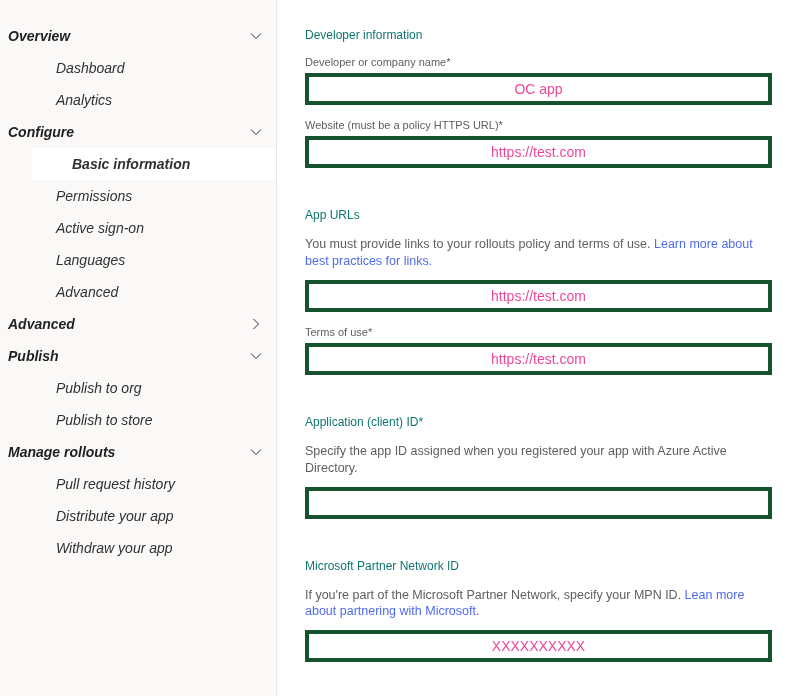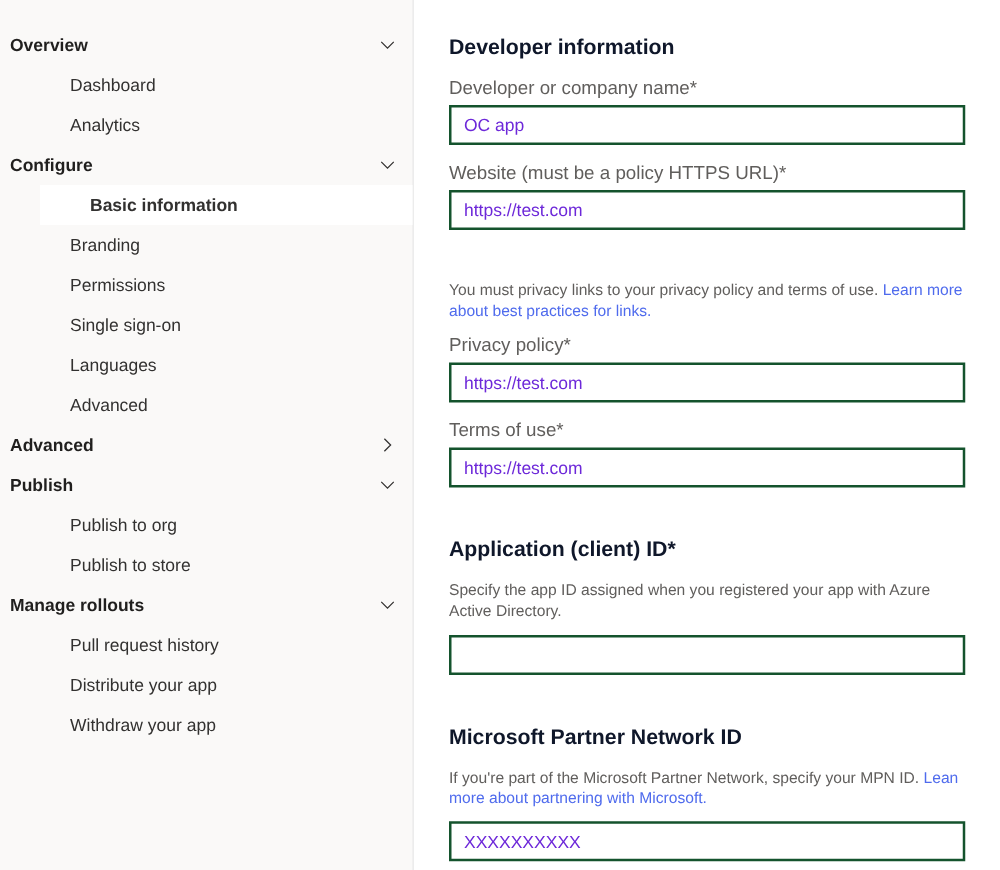--- a/index.html
+++ b/index.html
@@ -14,11 +14,12 @@
       overflow: hidden;
     }
     .sidebar {
-      width: 331px;
+      width: 277px;
       flex-shrink: 0;
       border-right: 1px solid #e8e8e8;
       padding-top: 20px;
       background: #faf9f8;
+      font-style: italic;
     }
     .nav-header {
       display: flex;

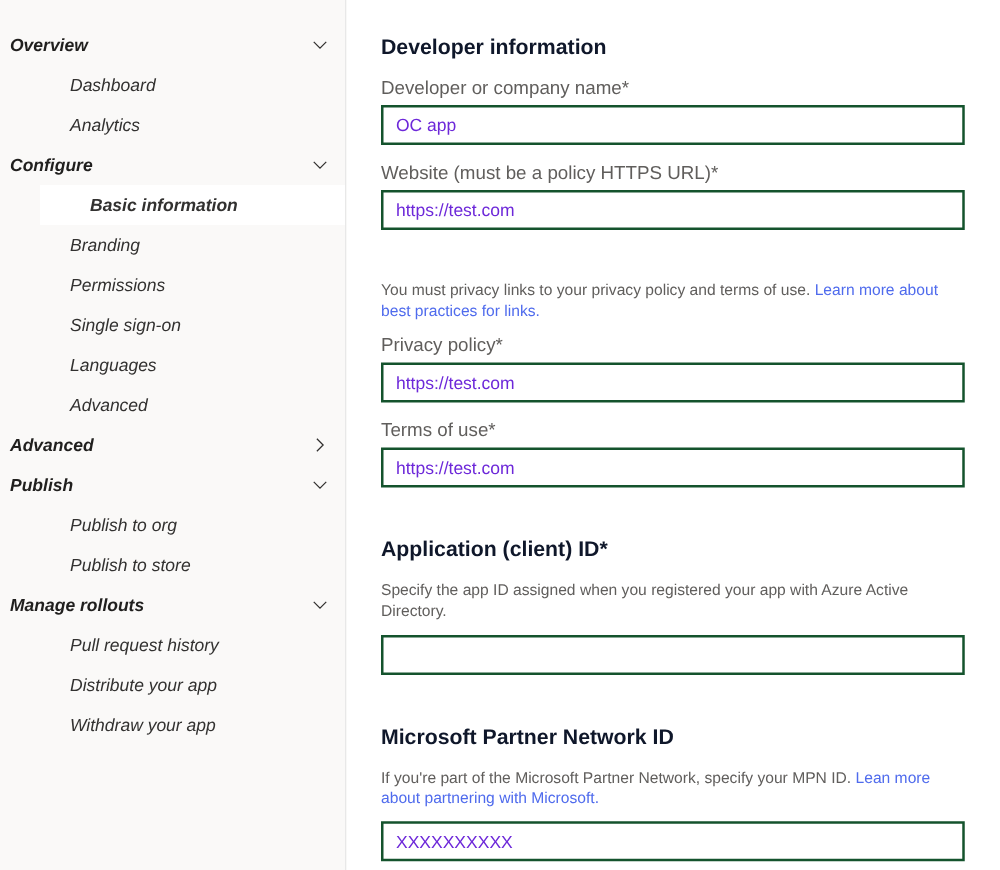--- a/index.html
+++ b/index.html
@@ -51,9 +51,9 @@
       overflow-y: auto;
     }
     .section-title {
-      font-size: 17px;
-      font-weight: 700;
-      color: #0f172a;
+      font-size: 12px;
+      font-weight: 400;
+      color: #0f766e;
       margin-bottom: 14px;
     }
     .sub-text {

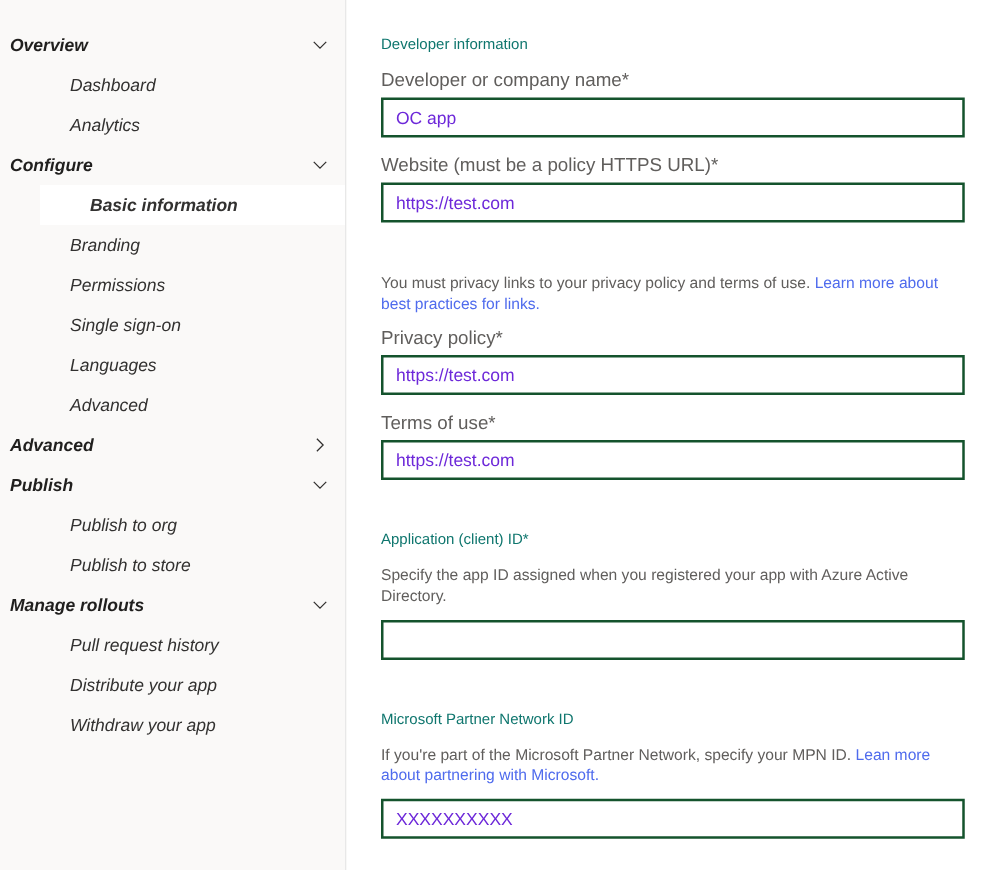--- a/index.html
+++ b/index.html
@@ -63,7 +63,7 @@
       line-height: 1.35;
     }
     .field-label {
-      font-size: 15px;
+      font-size: 11px;
       color: #605e5c;
       margin-bottom: 5px;
     }

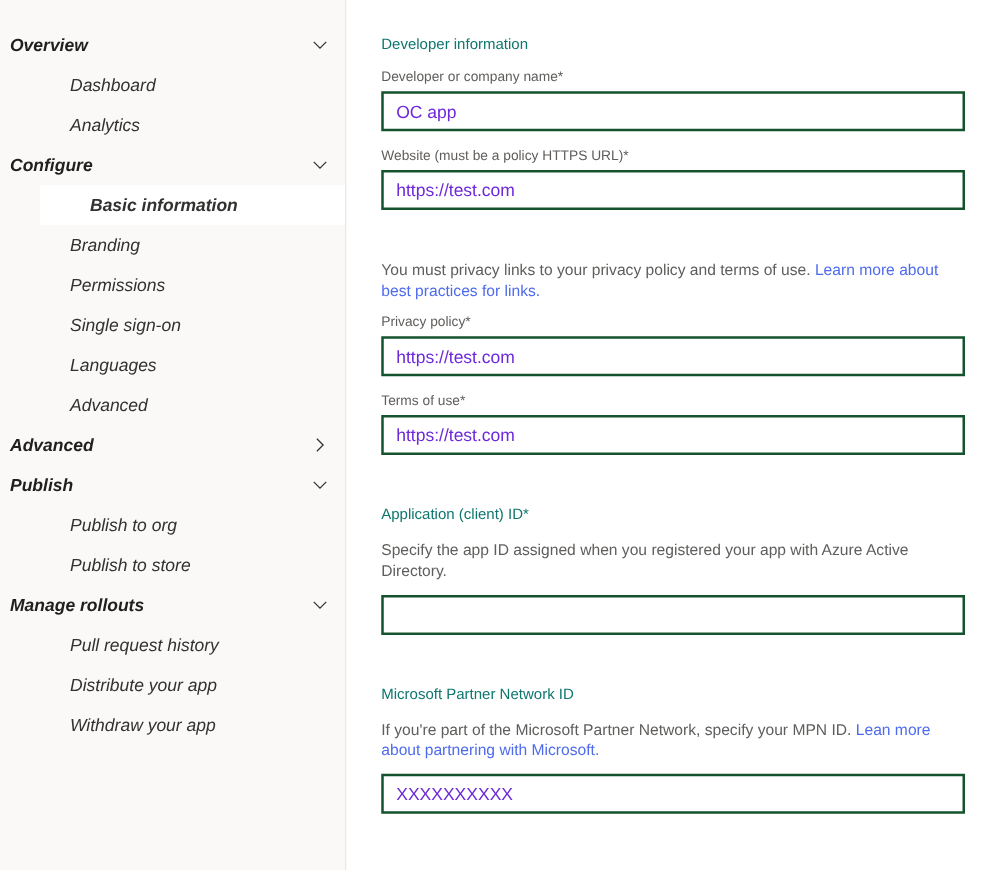--- a/index.html
+++ b/index.html
@@ -69,13 +69,14 @@
     }
     .text-input {
       width: 100%;
-      border: 2px solid #14532d;
+      border: 4px solid #14532d;
       background: #fff;
       font-family: inherit;
       font-size: 14px;
       padding: 6px 10px;
-      color: #6d28d9;
+      color: #ec4899;
       height: 32px;
+      text-align: center;
     }
     .field-block { margin-bottom: 14px; }
     .section-block { margin-bottom: 40px; }

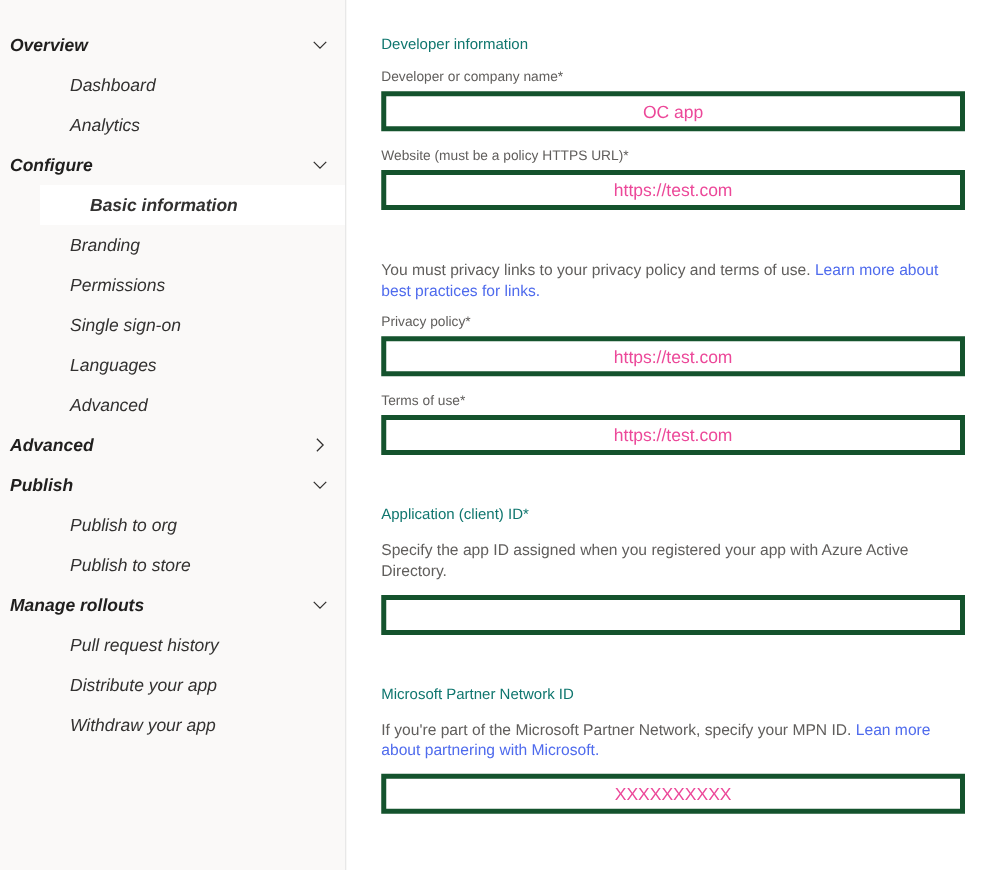--- a/index.html
+++ b/index.html
@@ -104,7 +104,6 @@
       </svg>
   </div>
   <div class="nav-item active">Basic information</div>
-  <div class="nav-item">Branding</div>
   <div class="nav-item">Permissions</div>
   <div class="nav-item">Single sign-on</div>
   <div class="nav-item">Languages</div>

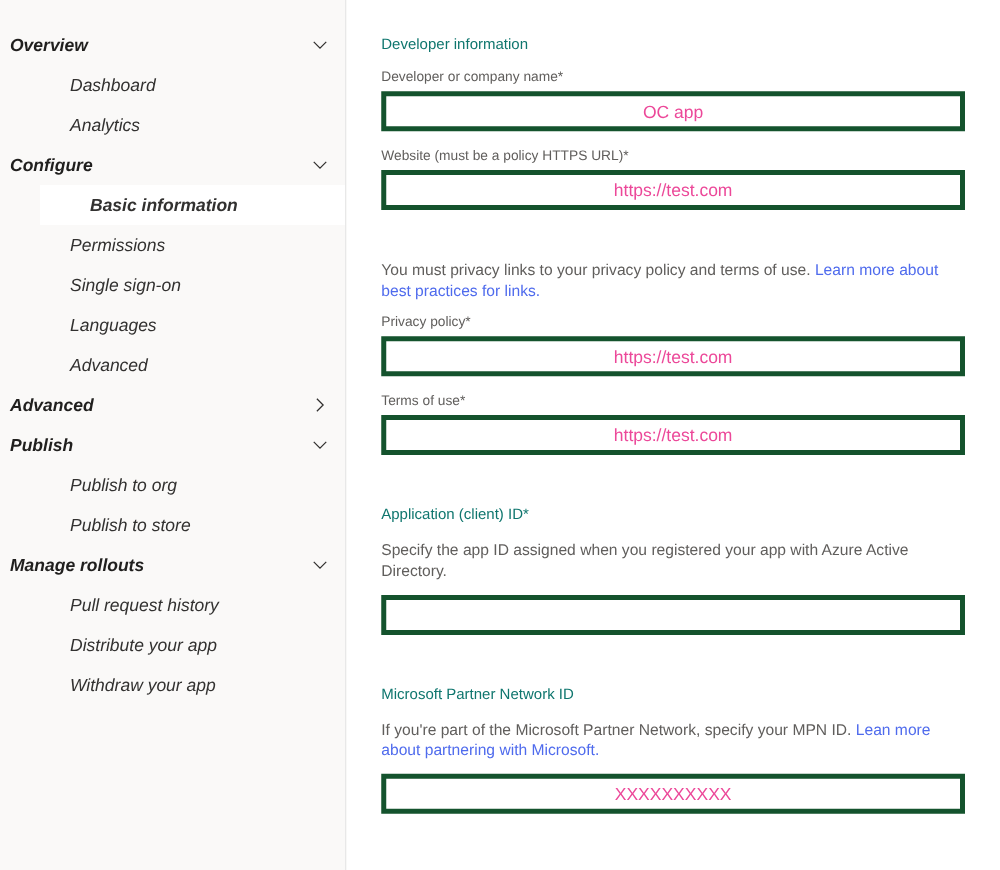--- a/index.html
+++ b/index.html
@@ -151,6 +151,7 @@
   </section>
 
   <section class="section-block">
+    <h2 class="section-title">App URLs</h2>
     <p class="sub-text">
       <span>You must privacy links to your privacy policy and terms of use. </span><span class="link">Learn more about best practices for links.</span>
     </p>

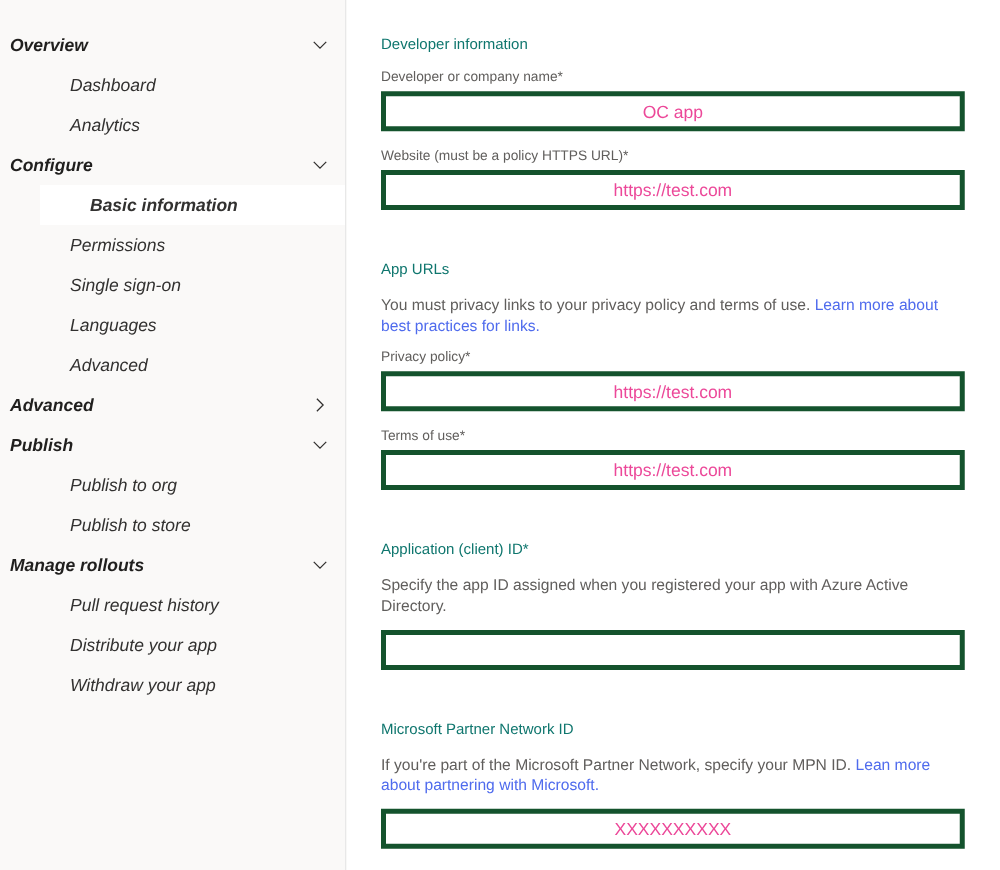--- a/index.html
+++ b/index.html
@@ -105,7 +105,7 @@
   </div>
   <div class="nav-item active">Basic information</div>
   <div class="nav-item">Permissions</div>
-  <div class="nav-item">Single sign-on</div>
+  <div class="nav-item">Active sign-on</div>
   <div class="nav-item">Languages</div>
   <div class="nav-item">Advanced</div>
 

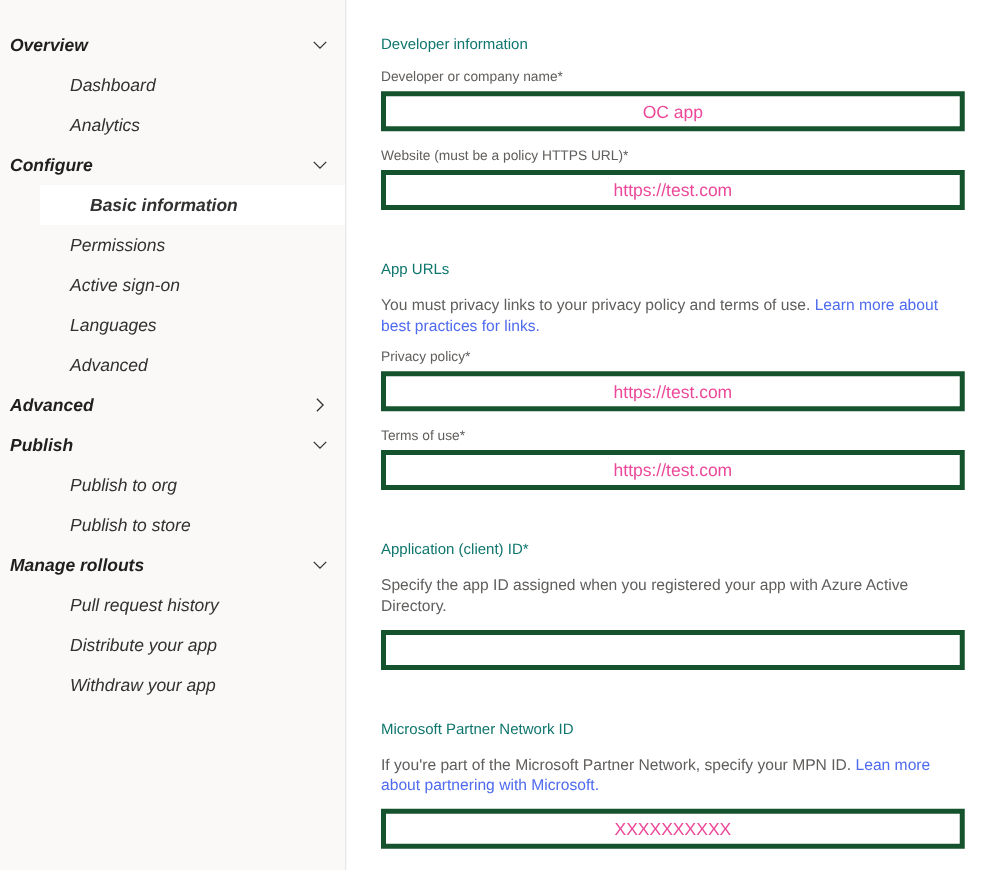--- a/index.html
+++ b/index.html
@@ -153,7 +153,7 @@
   <section class="section-block">
     <h2 class="section-title">App URLs</h2>
     <p class="sub-text">
-      <span>You must privacy links to your privacy policy and terms of use. </span><span class="link">Learn more about best practices for links.</span>
+      <span>You must provide links to your rollouts policy and terms of use. </span><span class="link">Learn more about best practices for links.</span>
     </p>
     <div class="field-block">
       <div class="field-label">Privacy policy*</div>

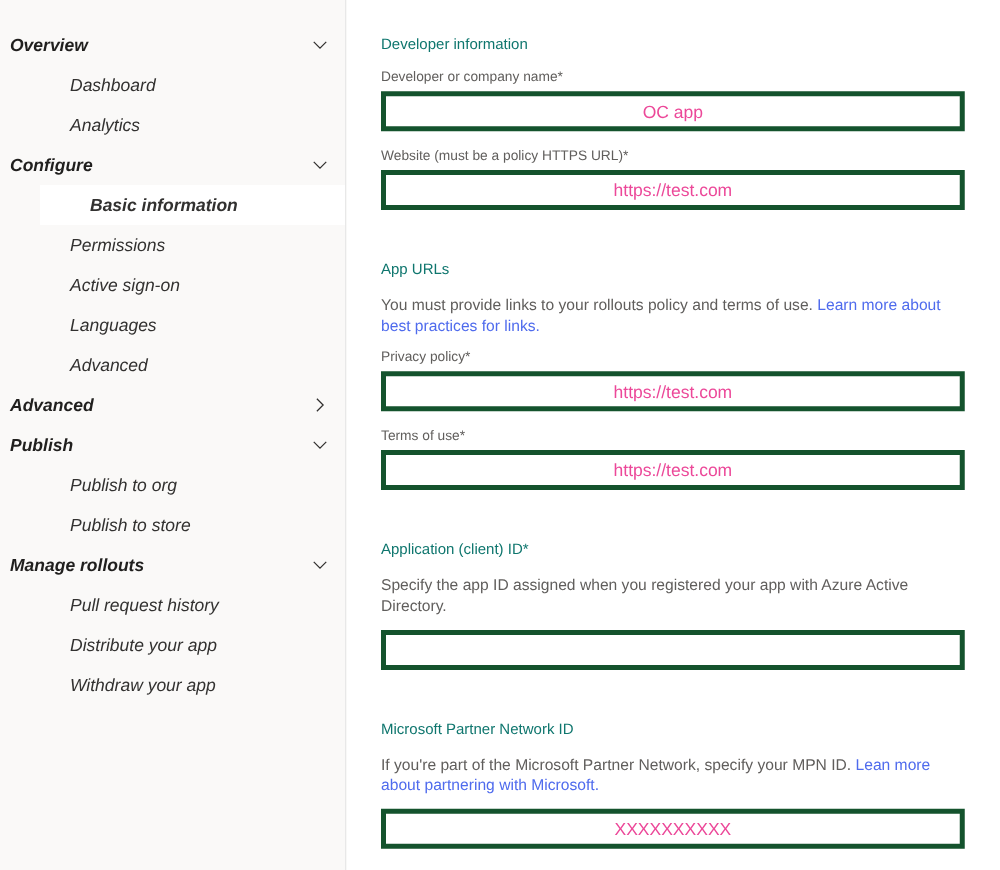--- a/index.html
+++ b/index.html
@@ -156,7 +156,6 @@
       <span>You must provide links to your rollouts policy and terms of use. </span><span class="link">Learn more about best practices for links.</span>
     </p>
     <div class="field-block">
-      <div class="field-label">Privacy policy*</div>
       <input type="text" class="text-input" value="https://test.com" style="">
     </div>
     <div class="field-block">

